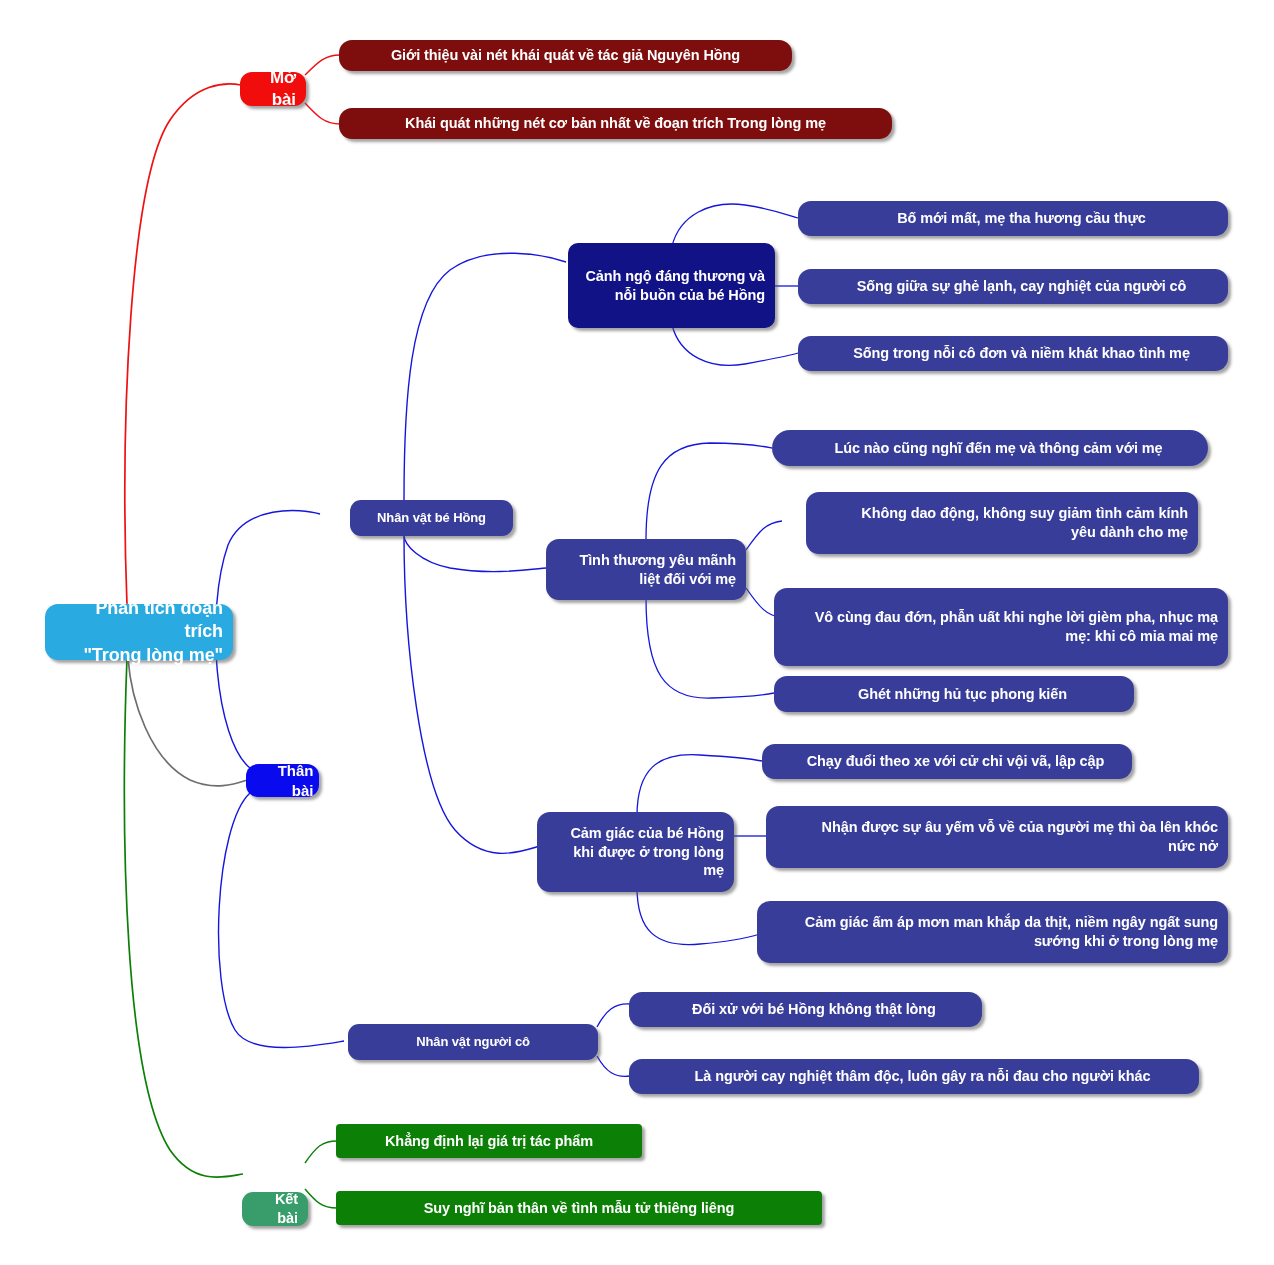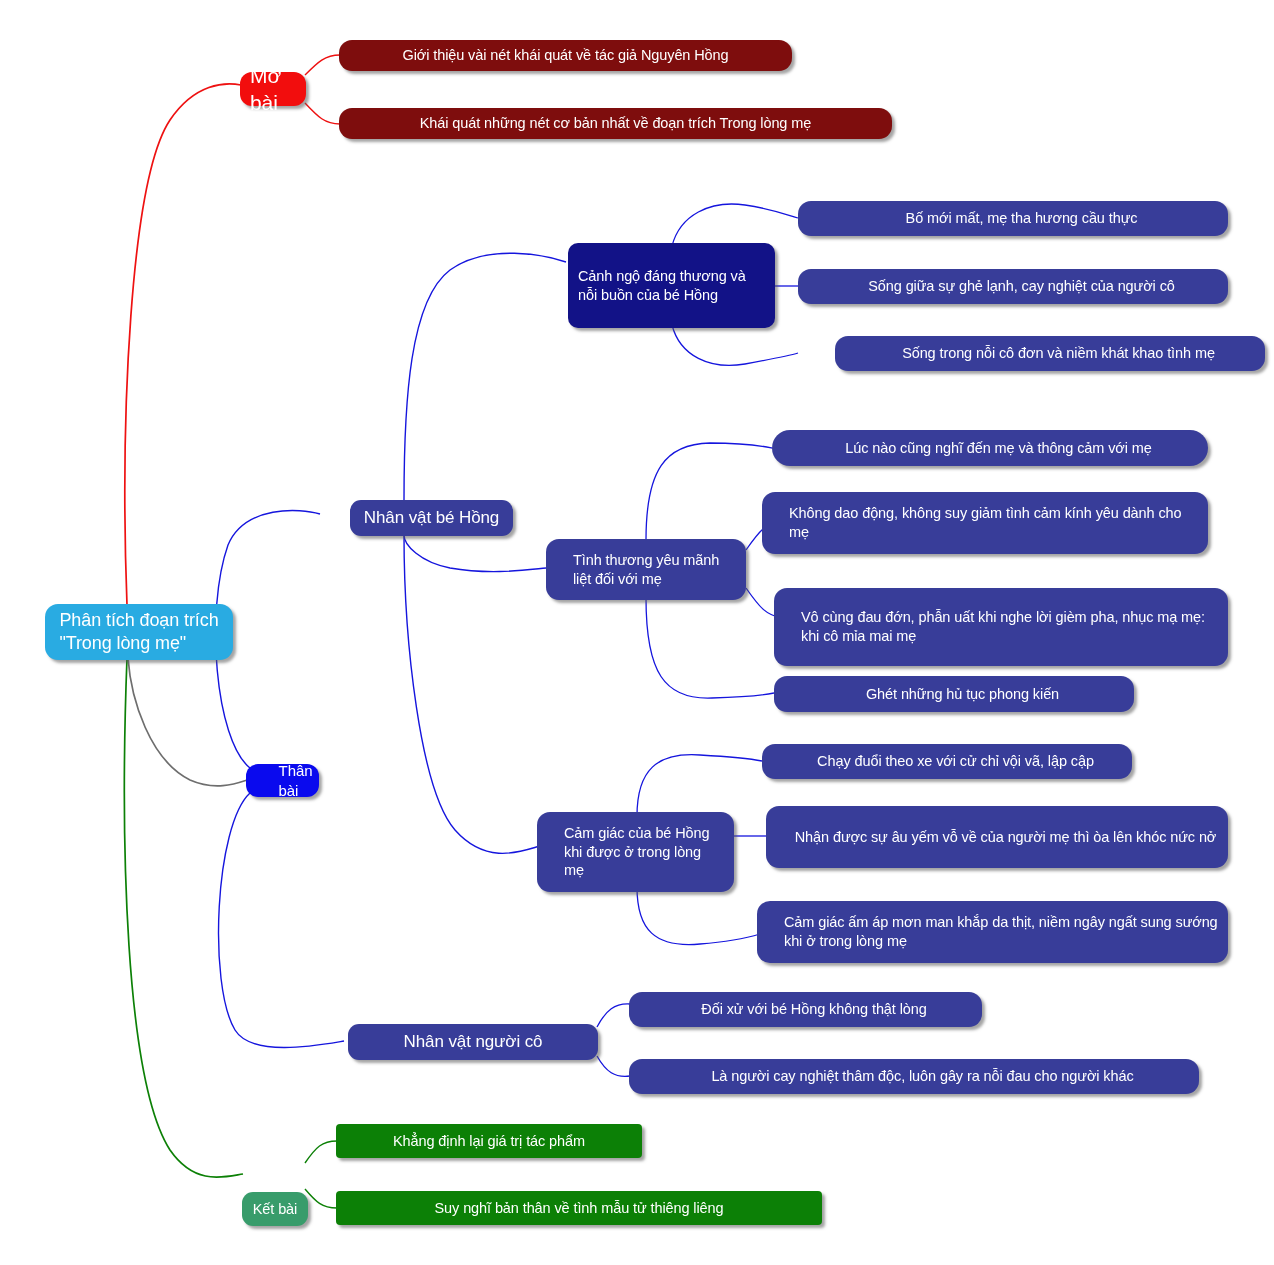--- a/index.html
+++ b/index.html
@@ -31,9 +31,9 @@
     display: flex;
     align-items: center;
     justify-content: center;
-    text-align: left;
+    text-align: right;
     color: #ffffff;
-    font-weight: normal;
+    font-weight: bold;
     line-height: 1.30;
     border-radius: 11px;
     box-shadow: 3px 3px 3px rgba(90,90,90,0.55);

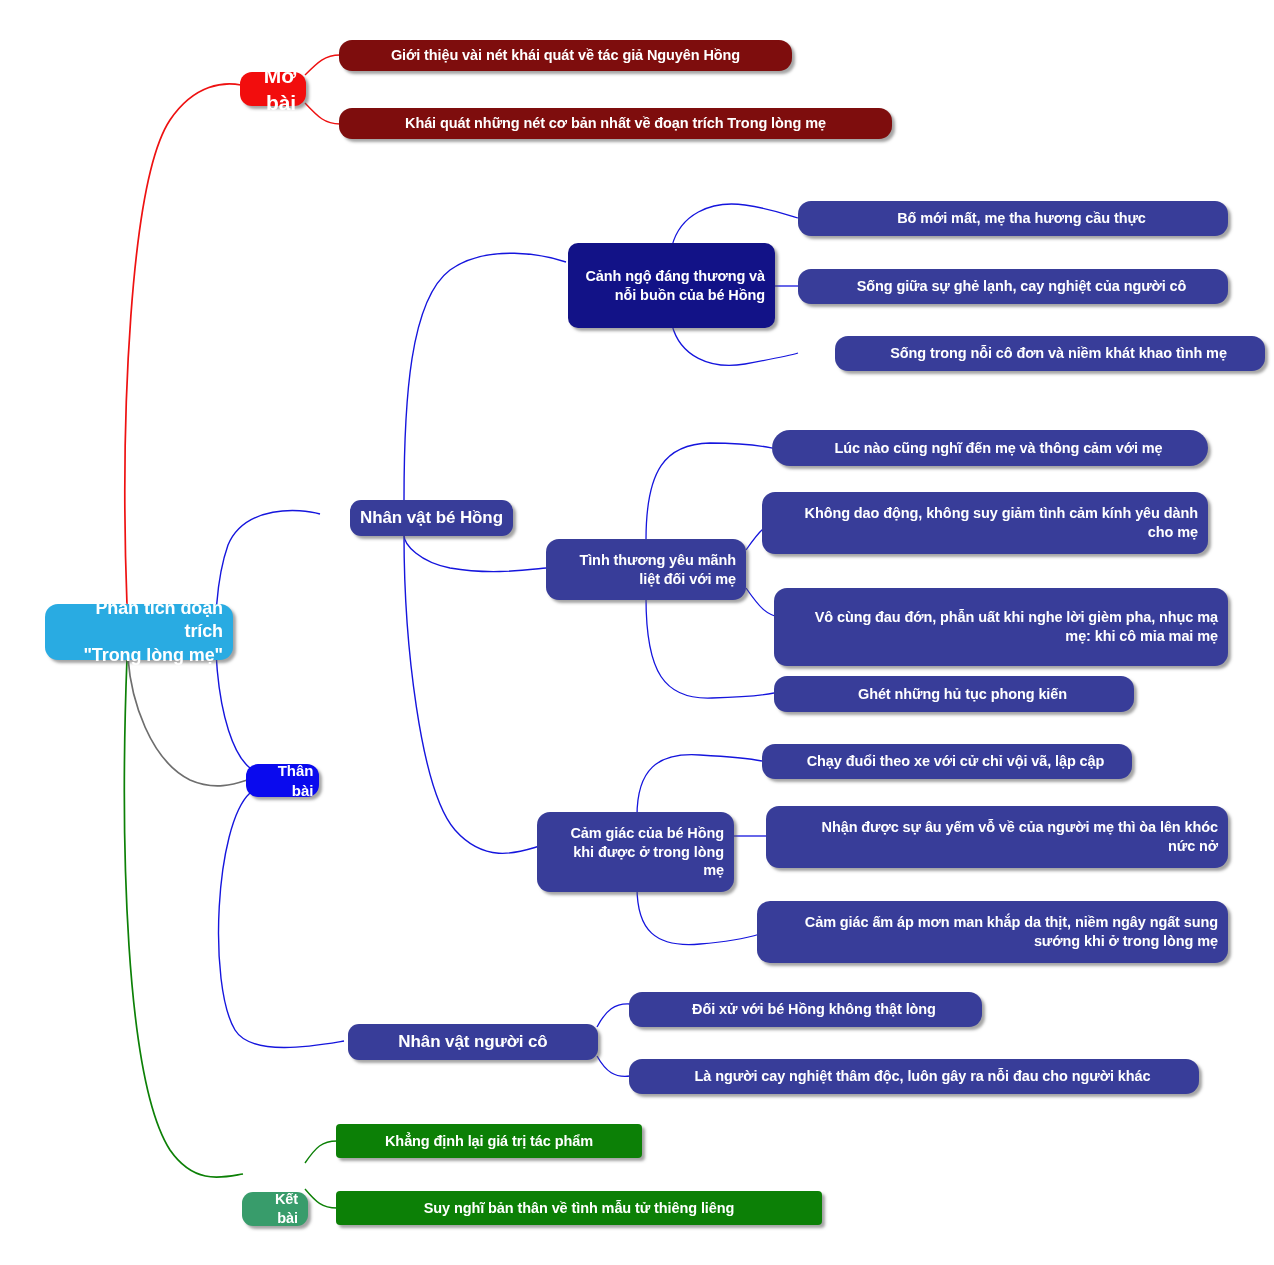--- a/index.html
+++ b/index.html
@@ -42,7 +42,7 @@
     z-index: 5;
   }
   .n-root      { background: #29ABE2; border-radius: 13px; font-size: 18px; margin-left: 12px; }
-  .n-red       { background: #F20D0D; font-size: 21px; border-radius: 12px; }
+  .n-red       { background: #F20D0D; font-size: 17px; border-radius: 12px; }
   .n-maroon    { background: #7E0D0D; font-size: 14.5px; border-radius: 13px; }
   .n-blue      { background: #0A0AEE; font-size: 15px; border-radius: 12px; }
   .n-navy      { background: #121287; font-size: 14.5px; border-radius: 10px; }

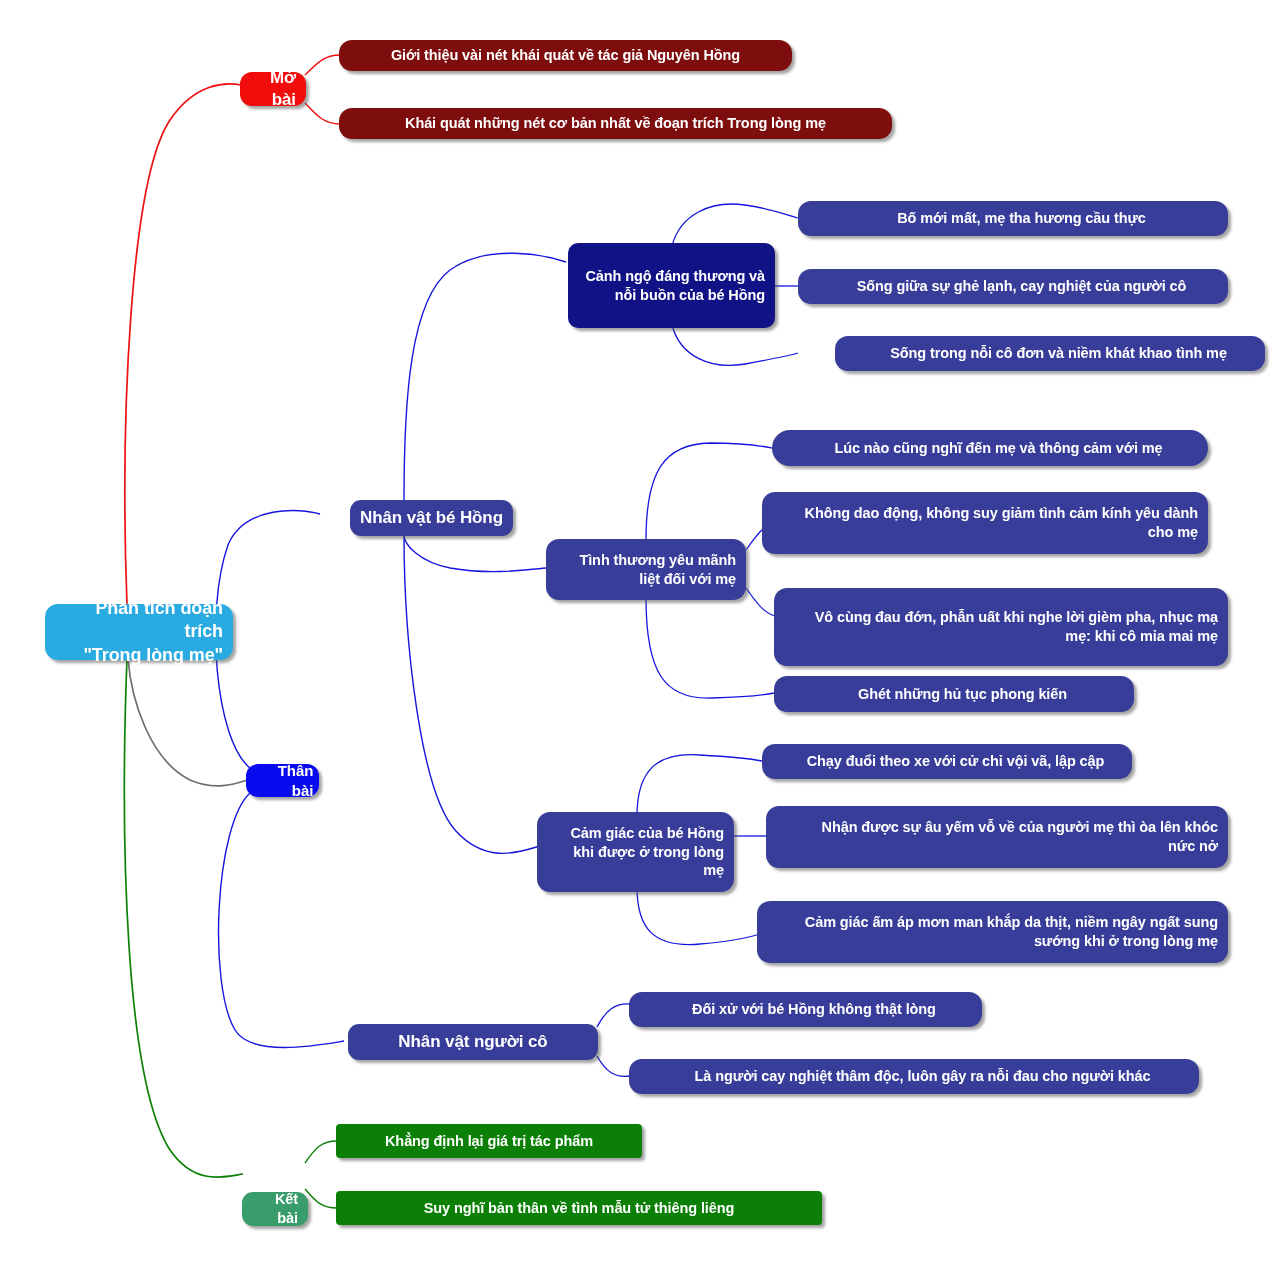--- a/index.html
+++ b/index.html
@@ -129,7 +129,7 @@
   <div class="node n-indigo" style="left:798px; top:269px; width:430px; height:35px;">
     <span>Sống giữa sự ghẻ lạnh, cay nghiệt của người cô</span>
   </div>
-  <div class="node n-indigo" style="left:798px; top:336px; width:430px; height:35px;margin-left:37px;">
+  <div class="node n-indigo" style="left:798px; top:336px; width:430px; height:35px;">
     <span>Sống trong nỗi cô đơn và niềm khát khao tình mẹ</span>
   </div>
 

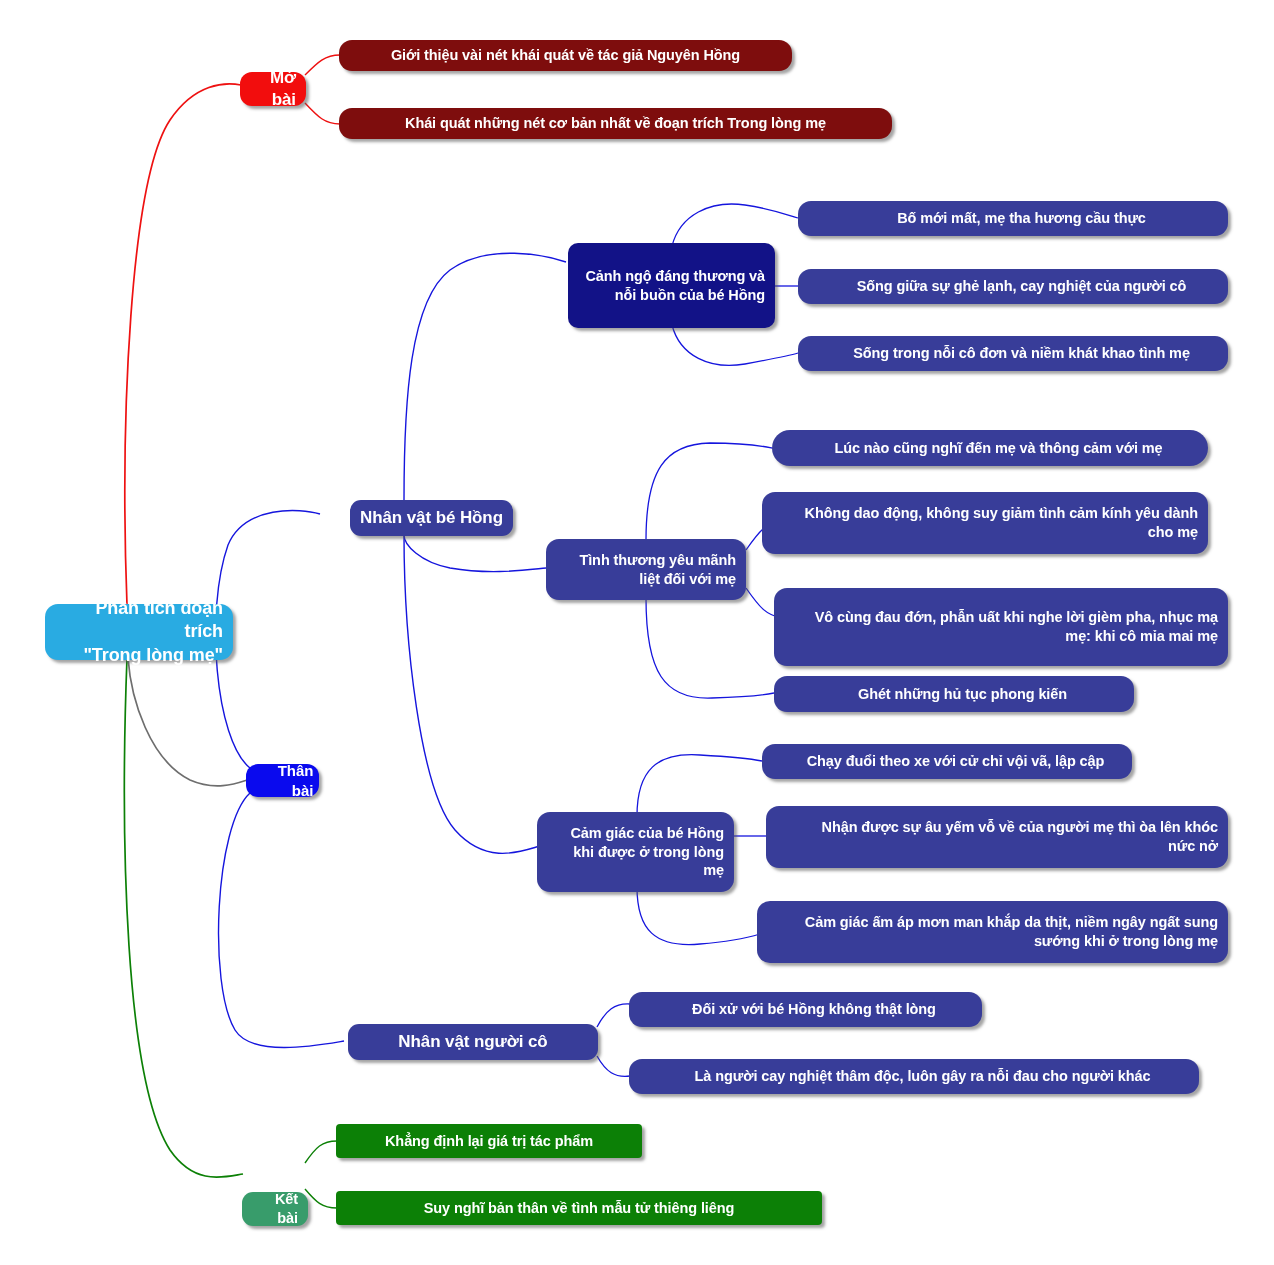--- a/index.html
+++ b/index.html
@@ -47,7 +47,7 @@
   .n-blue      { background: #0A0AEE; font-size: 15px; border-radius: 12px; }
   .n-navy      { background: #121287; font-size: 14.5px; border-radius: 10px; }
   .n-indigo    { background: #383D99; font-size: 14.5px; border-radius: 13px; padding-left: 27px; }
-  .n-indigo2   { background: #383D99; font-size: 17px; border-radius: 11px; }
+  .n-indigo2   { background: #383D99; font-size: 13px; border-radius: 11px; }
   .n-teal      { background: #389C6B; font-size: 14.5px; border-radius: 11px; margin-top: 34px; }
   .n-green     { background: #0C8006; font-size: 14.5px; border-radius: 4px; }
 </style>

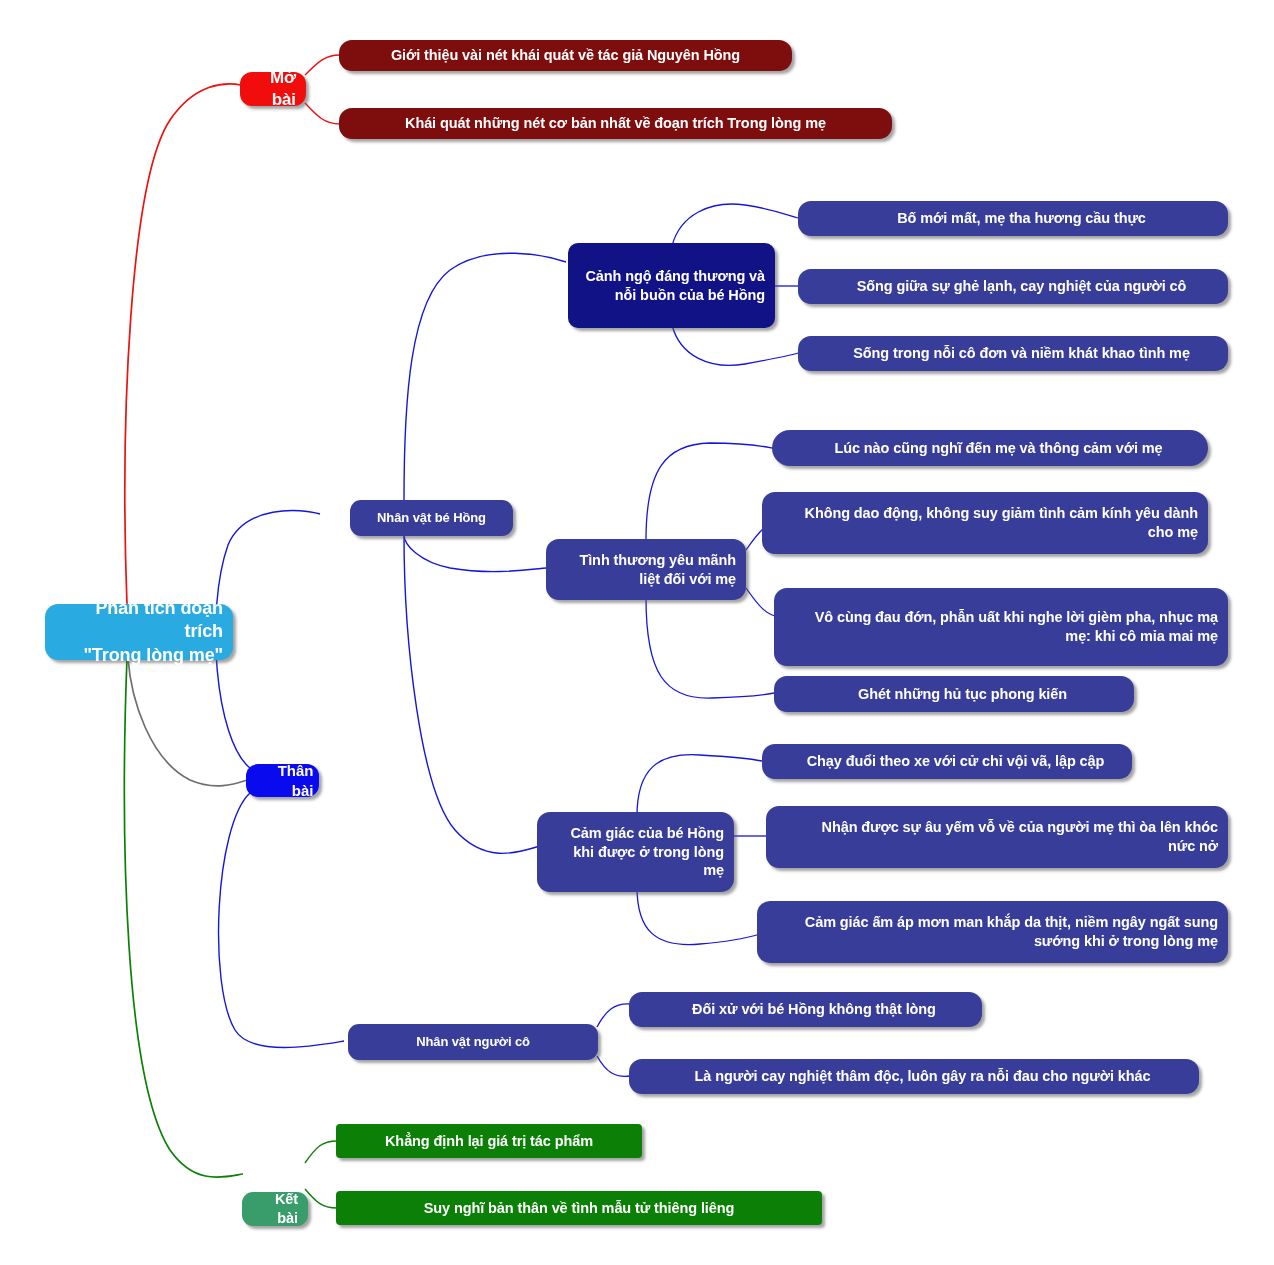--- a/index.html
+++ b/index.html
@@ -140,7 +140,7 @@
   <div class="node n-indigo" style="left:772px; top:430px; width:436px; height:36px;border-radius:18px;">
     <span>Lúc nào cũng nghĩ đến mẹ và thông cảm với mẹ</span>
   </div>
-  <div class="node n-indigo" style="left:762px; top:492px; width:446px; height:62px;">
+  <div class="node n-indigo" style="left:806px; top:492px; width:392px; height:62px;">
     <span>Không dao động, không suy giảm tình cảm kính yêu dành cho mẹ</span>
   </div>
   <div class="node n-indigo" style="left:774px; top:588px; width:454px; height:78px;">

